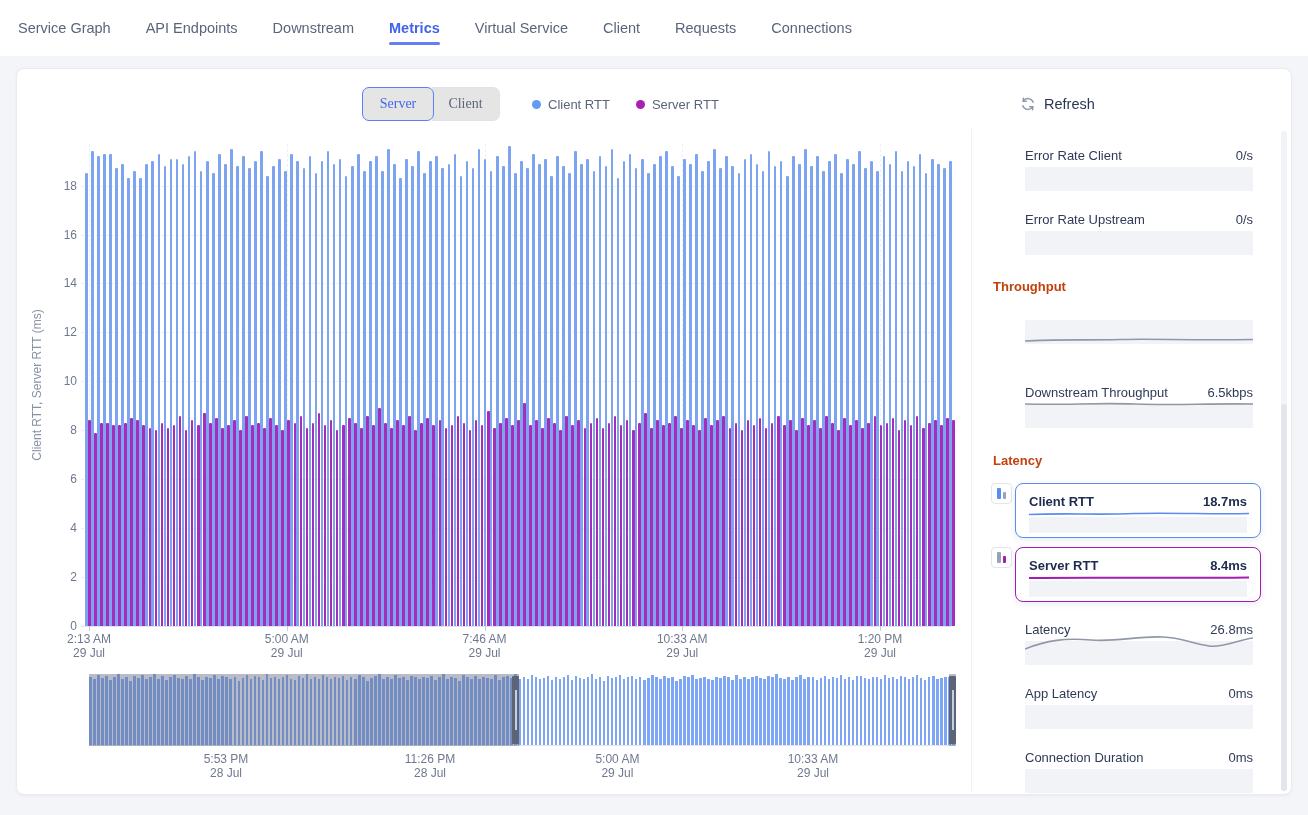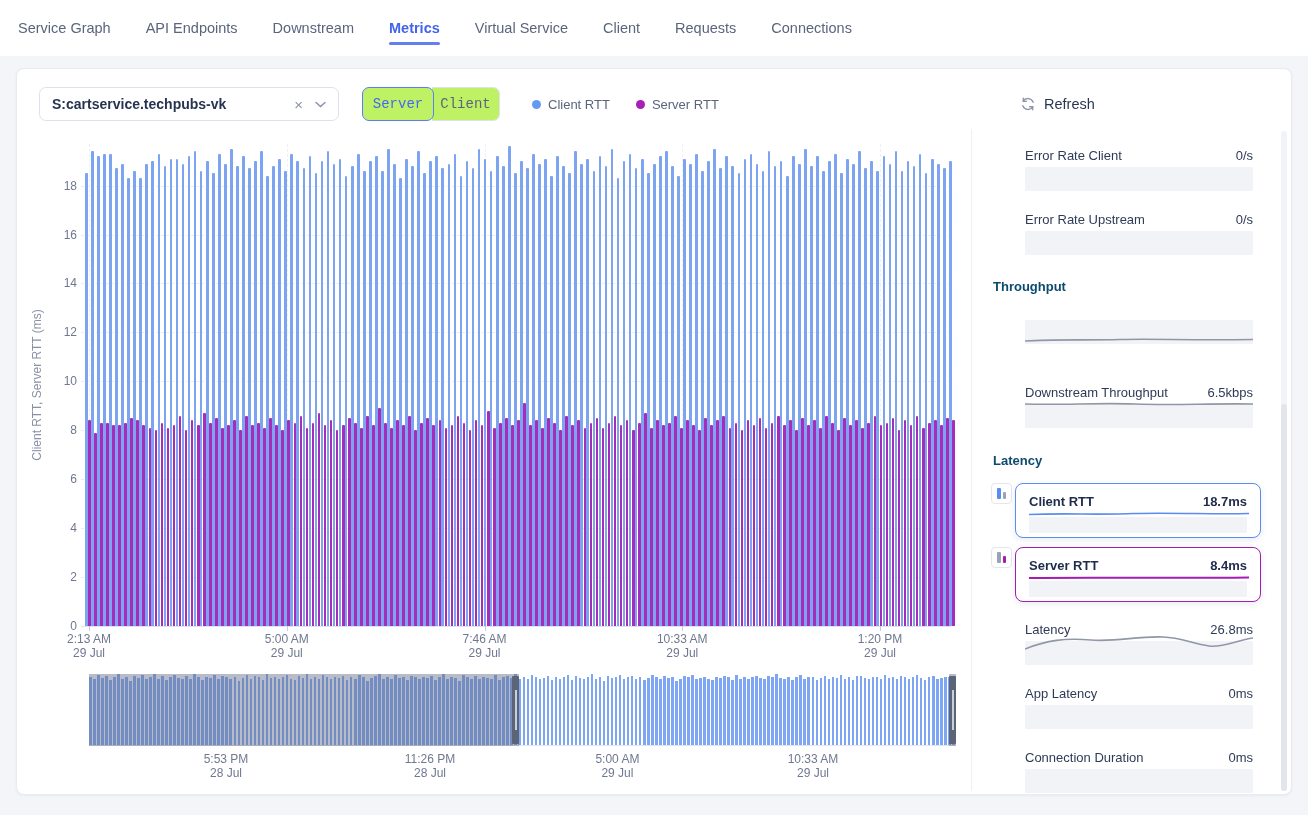--- a/index.html
+++ b/index.html
@@ -110,13 +110,6 @@
 
 <div class="card">
 
-  <div class="selectbox">
-    <span class="val">S:cartservice.techpubs-vk</span>
-    <span class="clr">×</span>
-    <svg class="chev" width="11" height="7" viewBox="0 0 11 7">
-        <path d="M1 1.5 L5.5 5.5 L10 1.5" fill="none" stroke="#8b94a8" stroke-width="1.5" stroke-linecap="round"></path>
-      </svg>
-  </div>
 
   <div class="toggle">
     <button class="tbtn on">Server</button>

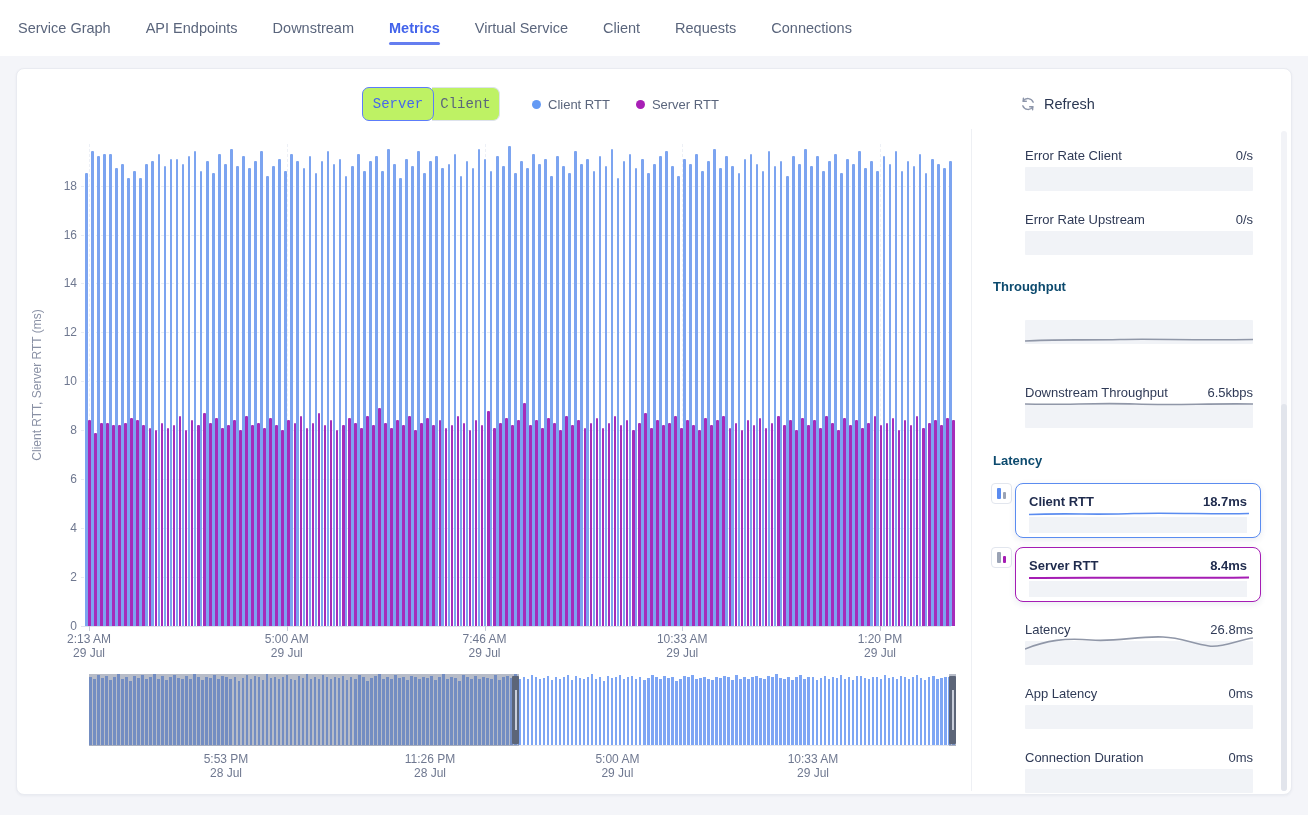--- a/index.html
+++ b/index.html
@@ -23,8 +23,8 @@
   .selectbox .val { flex:1; font-size:14px; font-weight:bold; color:#273350; }
   .selectbox .clr { color:#8b94a8; font-size:15px; margin-right:12px; cursor:pointer; }
   .toggle { position:absolute; left:345px; top:18px; height:34px; display:flex; }
-  .tbtn { height:34px; background:#bef264; font-size:14px; display:flex; align-items:center;
-    justify-content:center; cursor:pointer; font-family:Liberation Mono, monospace; }
+  .tbtn { height:34px; background:#e5e5e5; font-size:14px; display:flex; align-items:center;
+    justify-content:center; cursor:pointer; font-family:Liberation Serif, serif; }
   .tbtn.on { width:72px; border:1px solid #5c7cfa; border-radius:7px; color:#4668ec; z-index:1; }
   .tbtn.off { width:68px; border:1px solid #dde2ec; border-left:none;
     border-radius:0 7px 7px 0; color:#5a657c; margin-left:-2px; }

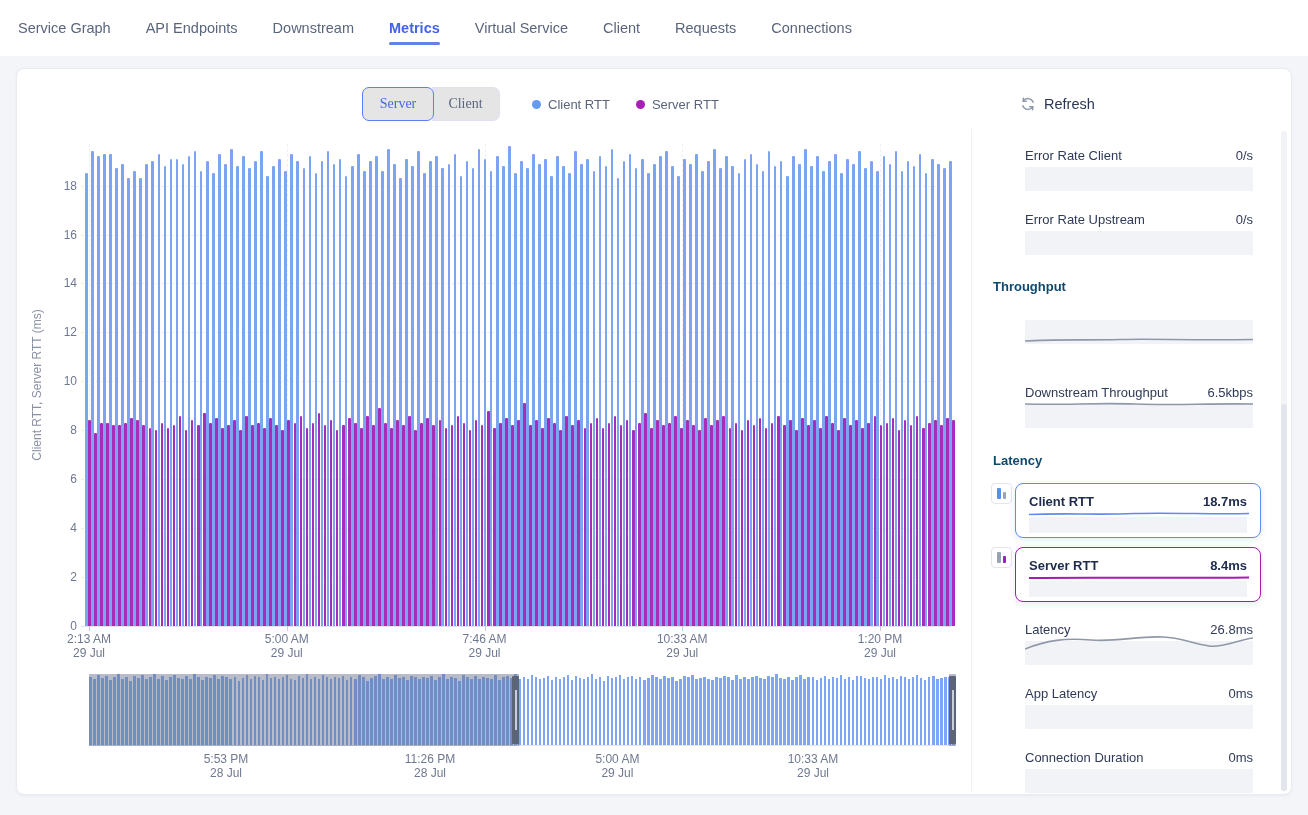--- a/index.html
+++ b/index.html
@@ -68,7 +68,7 @@
   
   .vdivider { position:absolute; left:954px; top:60px; height:662px; width:1px; background:#eef0f4; }
   .sidebar { position:absolute; left:972px; top:62px; width:266px; height:663px; }
-  .shdr { position:absolute; left:4px; font-size:13px; font-weight:bold; color:#0c4a6e; }
+  .shdr { position:absolute; left:4px; font-size:13px; font-weight:bold; color:#c2410c; }
   .srow { position:absolute; left:36px; width:228px; cursor:pointer; }
   .srhead { display:flex; justify-content:space-between; height:20px; align-items:center; }
   .slabel { font-size:13px; color:#2f3a56; }

